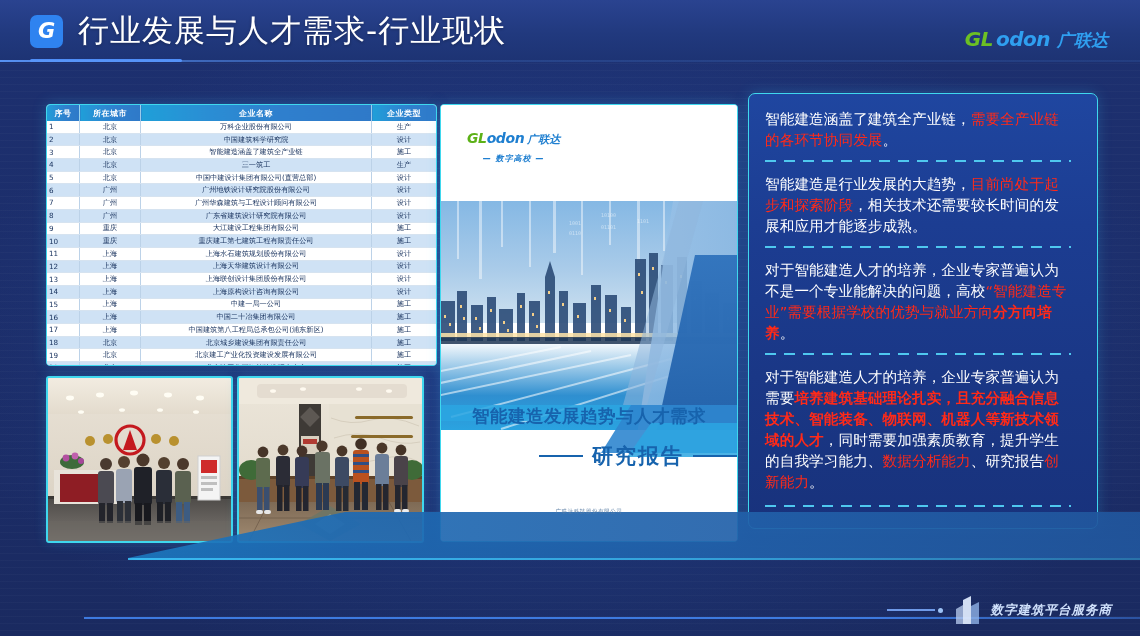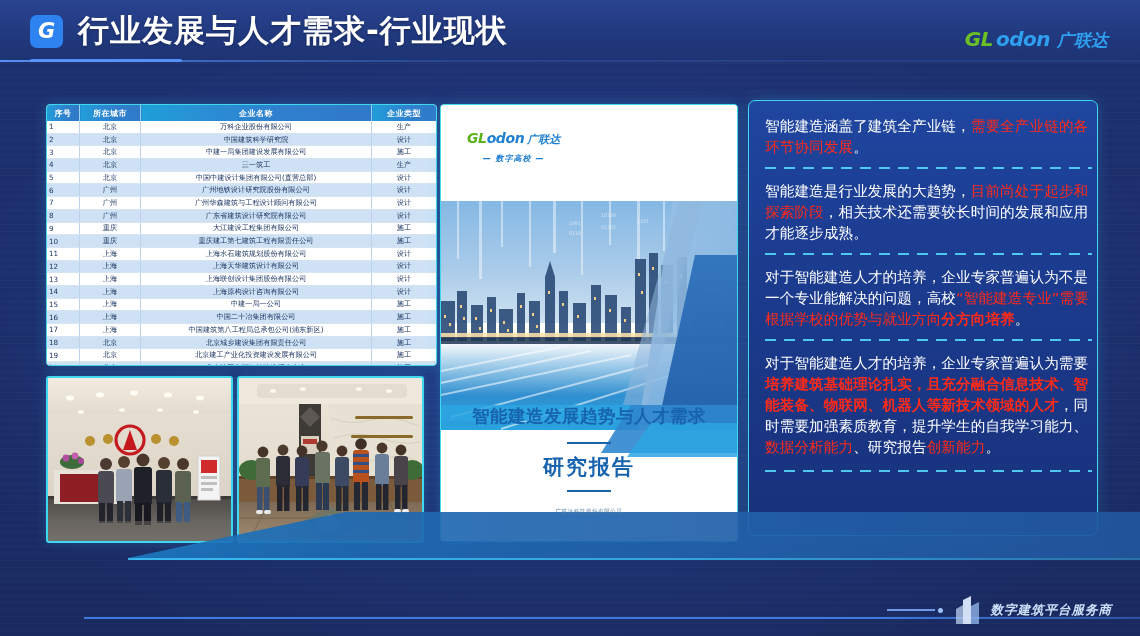--- a/index.html
+++ b/index.html
@@ -42,7 +42,7 @@
   }
   #header-title{
     position:absolute;left:78px;top:8px;height:46px;display:flex;align-items:center;
-    color:#ffffff;font-size:31px;font-weight:bold;letter-spacing:1px;
+    color:#ffffff;font-size:31px;font-weight:normal;letter-spacing:1px;
     text-shadow:0 1px 3px rgba(0,0,0,0.3);
     font-family:"DejaVu Sans","Liberation Sans",sans-serif;
   }

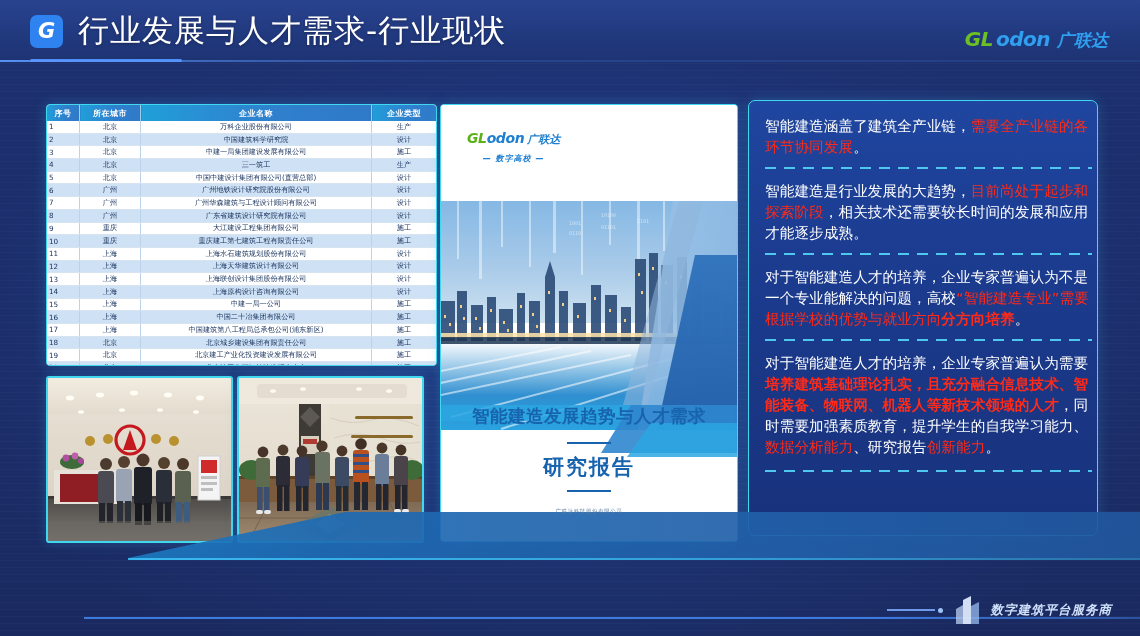--- a/index.html
+++ b/index.html
@@ -131,11 +131,11 @@
 
   
   #text-panel{
-    position:absolute;left:748px;top:100px;width:350px;height:436px;
+    position:absolute;left:748px;top:93px;width:350px;height:436px;
     border:1.5px solid #3fd8ee;border-radius:7px;
     background:linear-gradient(180deg,#1f46a0 0%,#1c3d92 30%,#1a3786 65%,#18327c 100%);
     box-shadow:0 0 14px rgba(60,200,255,0.22);
-    padding:14px 5px 0 16px;box-sizing:border-box;
+    padding:14px 26px 0 16px;box-sizing:border-box;
     color:#ffffff;
   }
   .para{

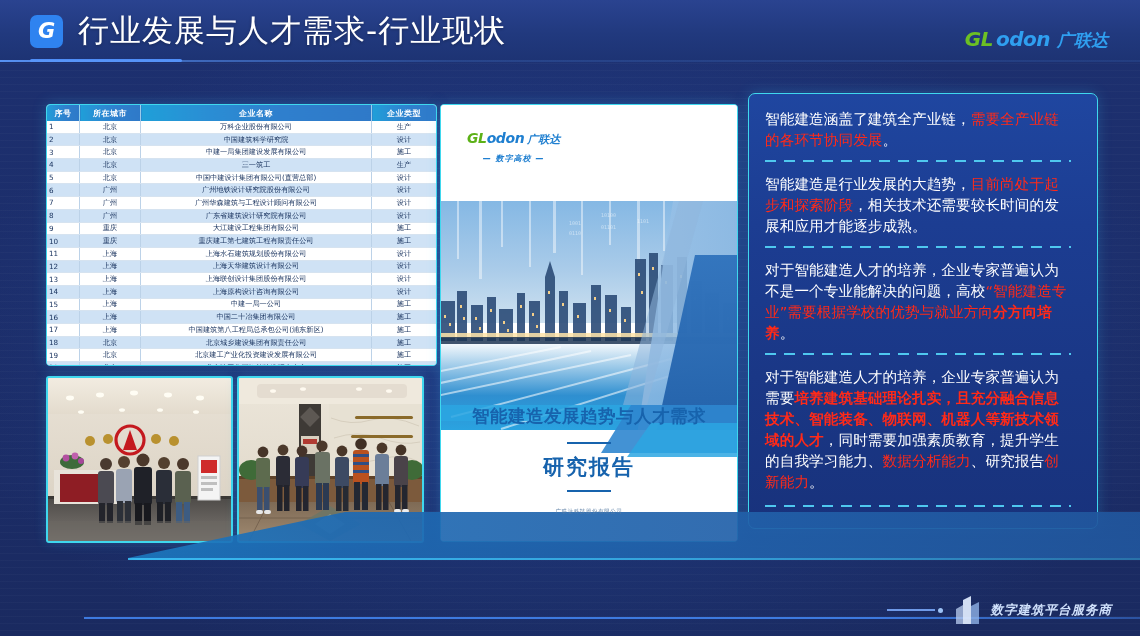--- a/index.html
+++ b/index.html
@@ -224,7 +224,7 @@
           <tr>
             <td class="c-no">3</td>
             <td class="c-city">北京</td>
-            <td class="c-name">中建一局集团建设发展有限公司</td>
+            <td class="c-name">智能建造涵盖了建筑全产业链</td>
             <td class="c-type">施工</td>
           </tr>
           <tr>

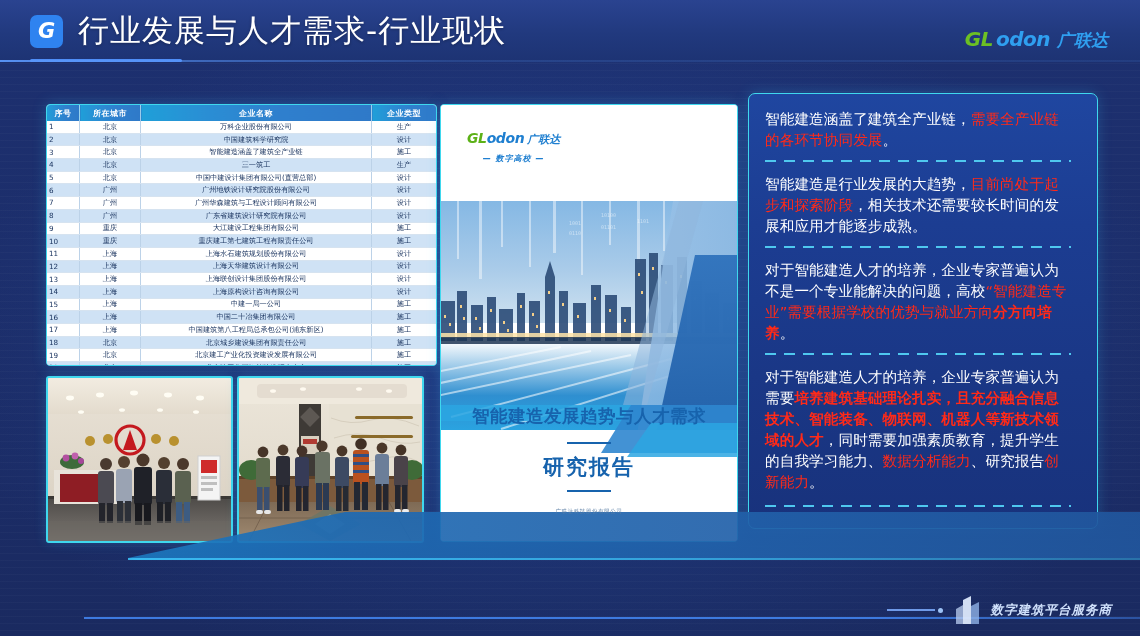--- a/index.html
+++ b/index.html
@@ -117,7 +117,7 @@
     margin-top:11px;
   }
   #cover-title .t2-wrap{
-    margin-top:14px;display:flex;align-items:center;justify-content:flex-end;gap:9px;flex-direction:column;
+    margin-top:14px;display:flex;align-items:center;justify-content:flex-end;gap:9px;
   }
   #cover-title .rule{width:44px;height:2px;background:#1763ad;}
   #cover-title .t2{

